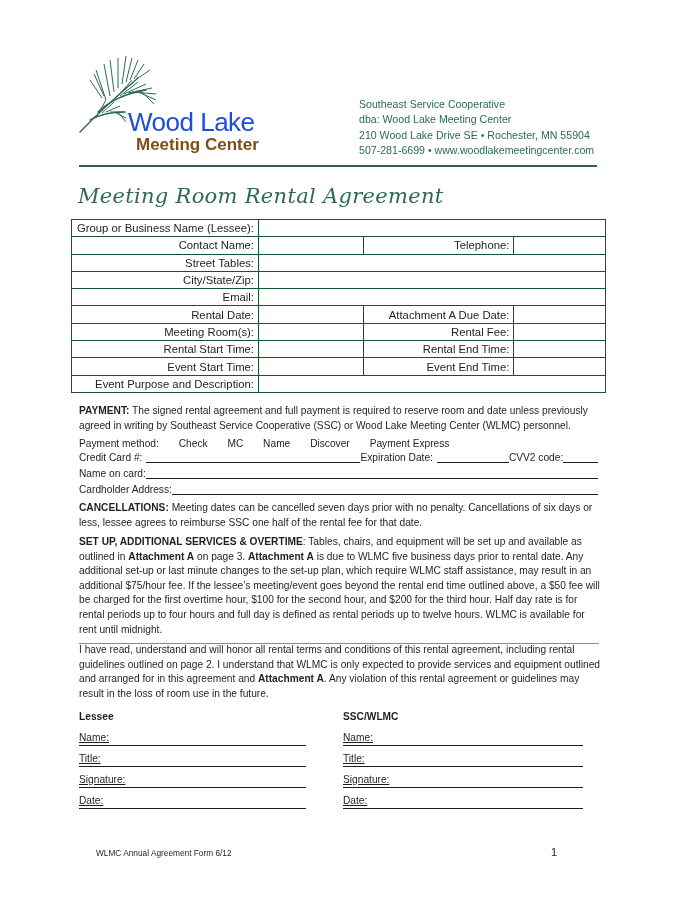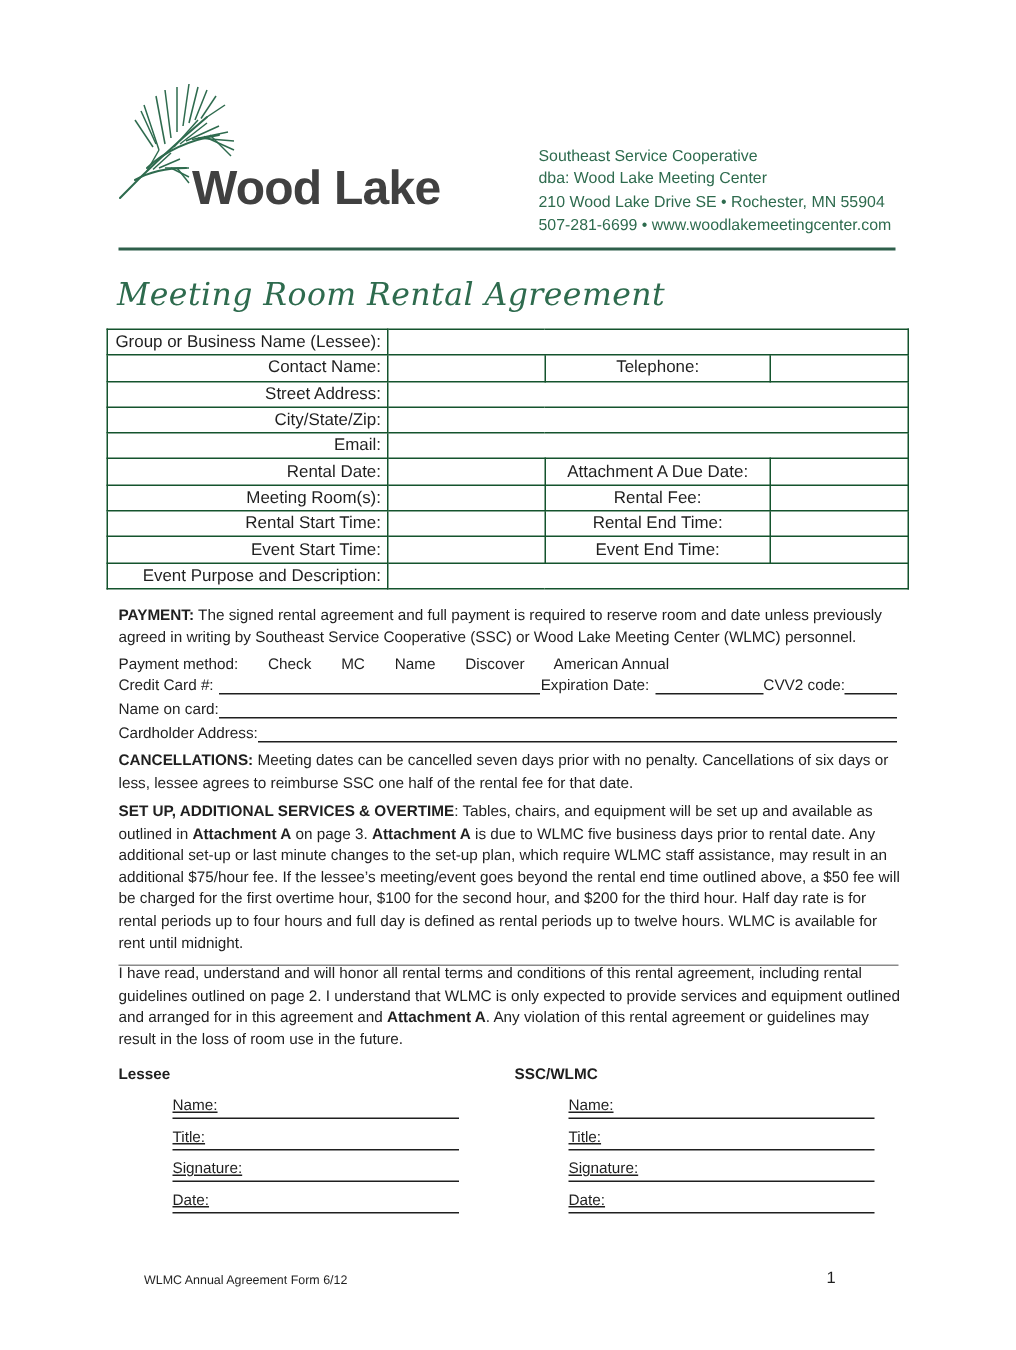--- a/index.html
+++ b/index.html
@@ -8,7 +8,7 @@
 
   .logo { position: absolute; left: 76px; top: 50px; width: 230px; height: 110px; }
   .logo svg { position: absolute; left: 0; top: 0; }
-  .logo-name { position: absolute; left: 52px; top: 57px; font-family: "Liberation Sans", sans-serif; font-weight: bold; color: #404040; font-size: 32px; letter-spacing: -0.5px; white-space: nowrap; }
+  .logo-name { position: absolute; left: 52px; top: 57px; font-family: "Liberation Sans", sans-serif; font-weight: normal; color: #1d4ed8; font-size: 26px; letter-spacing: -0.5px; white-space: nowrap; }
   .logo-sub { position: absolute; left: 60px; top: 85px; font-family: "Liberation Sans", sans-serif; font-weight: bold; color: #7a4f1a; font-size: 17px; white-space: nowrap; }
 
   .contact { position: absolute; left: 359px; top: 97px; color: #2e6b4e; font-size: 10.6px; line-height: 15.3px; }

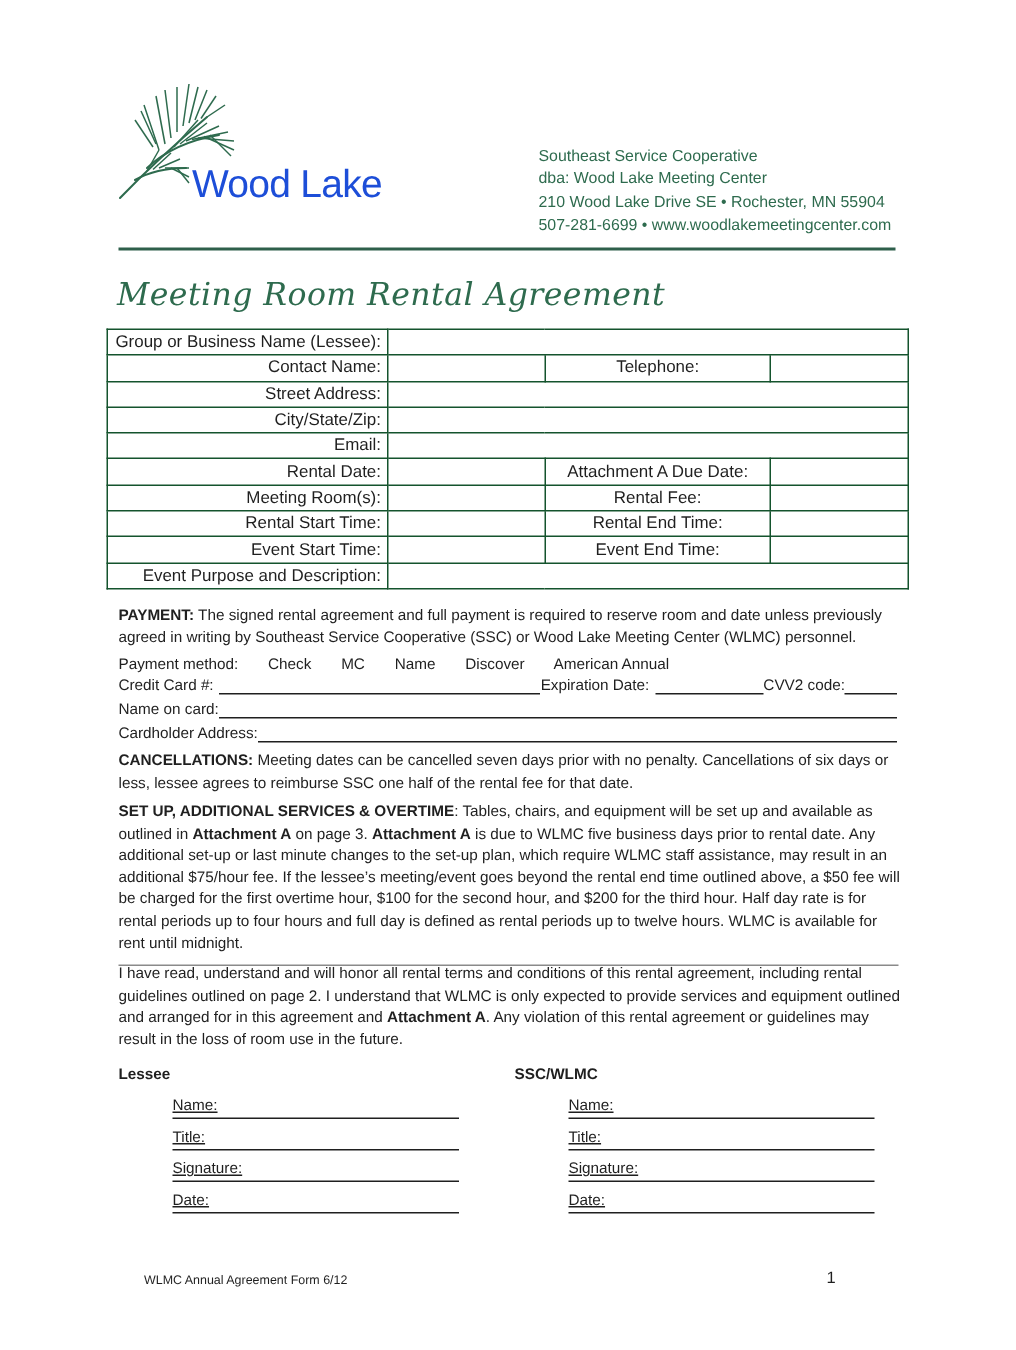--- a/index.html
+++ b/index.html
@@ -80,6 +80,7 @@
     </g>
   </svg>
   <div class="logo-name">Wood Lake</div>
+  <div class="logo-sub">Meeting Center</div>
 </div>
 
 <div class="contact">

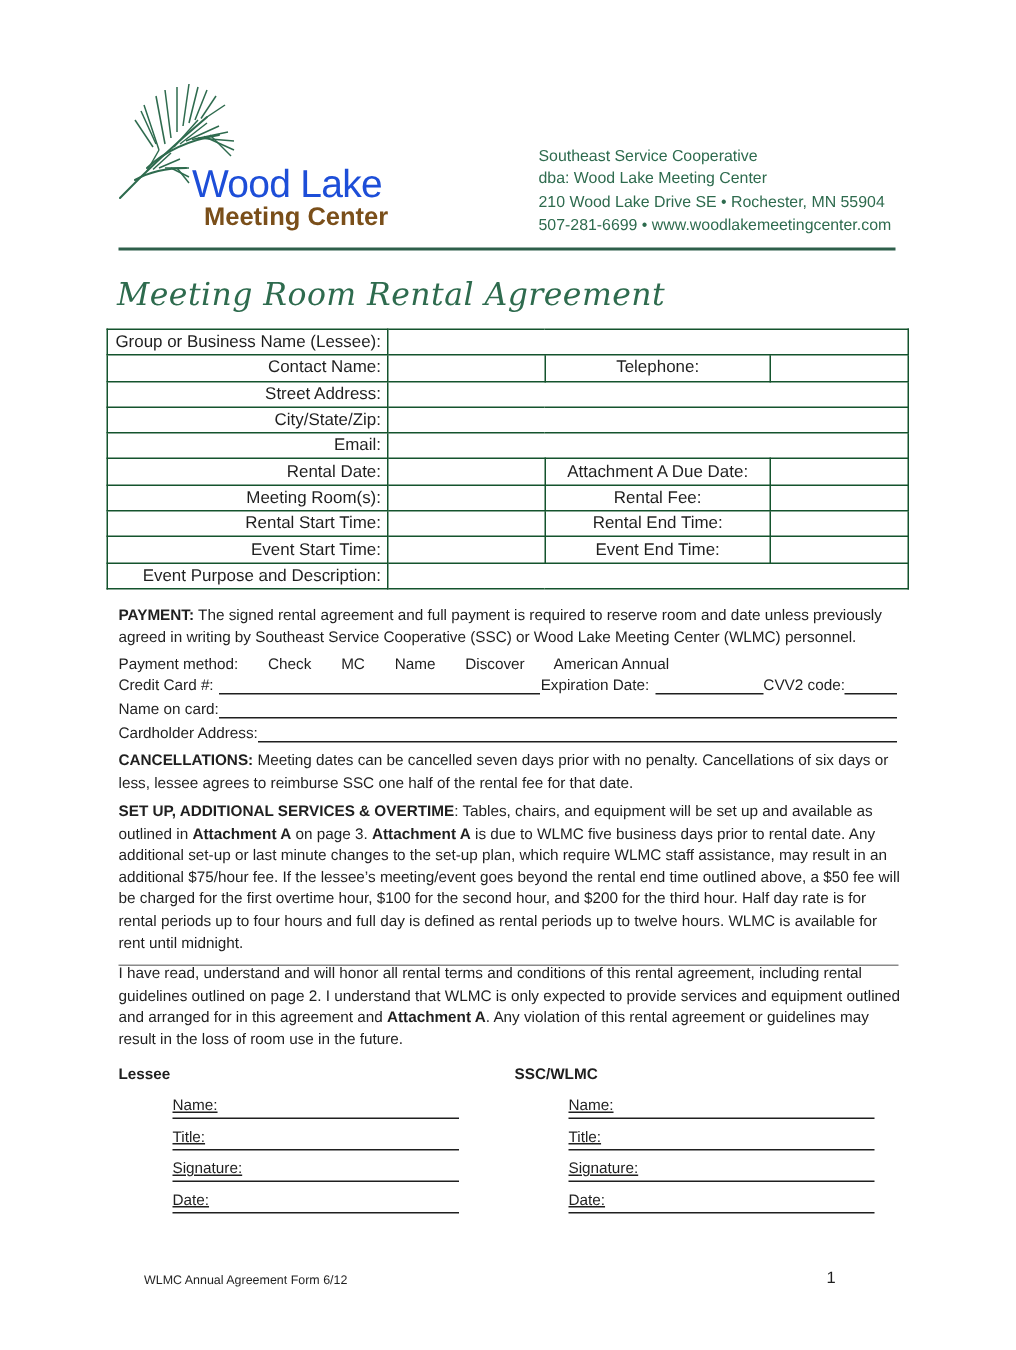--- a/index.html
+++ b/index.html
@@ -22,7 +22,7 @@
   table.info td { border: 1px solid #14532d; height: 17.3px; padding: 0 4px; white-space: nowrap; }
   table.info td.lbl { text-align: right; width: 187px; }
   table.info td.val1 { width: 105px; }
-  table.info td.lbl2 { text-align: center; width: 151px; margin-left: 13px; }
+  table.info td.lbl2 { text-align: right; width: 151px; margin-left: 13px; }
   table.info td.val2 { width: 92px; }
 
   .para { position: absolute; left: 79px; width: 522px; font-size: 10.2px; line-height: 14.6px; color: #1f1f1f; }

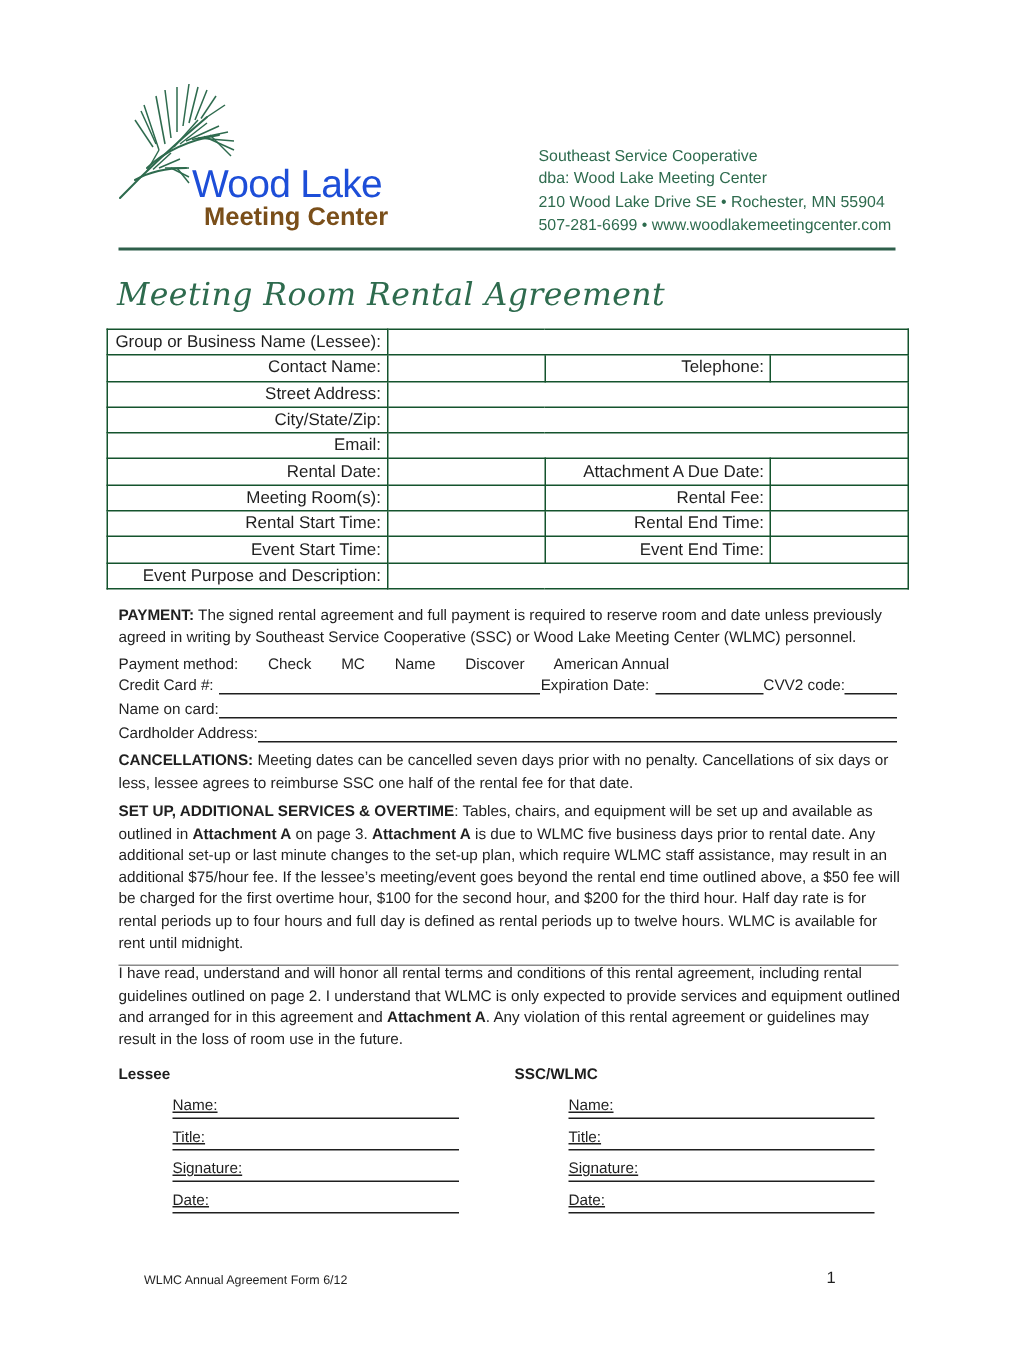--- a/index.html
+++ b/index.html
@@ -107,7 +107,7 @@
     <td class="val2"></td>
   </tr>
   <tr>
-    <td class="lbl">Street Address:</td>
+    <td class="lbl">Street Tables:</td>
     <td colspan="3"></td>
   </tr>
   <tr>

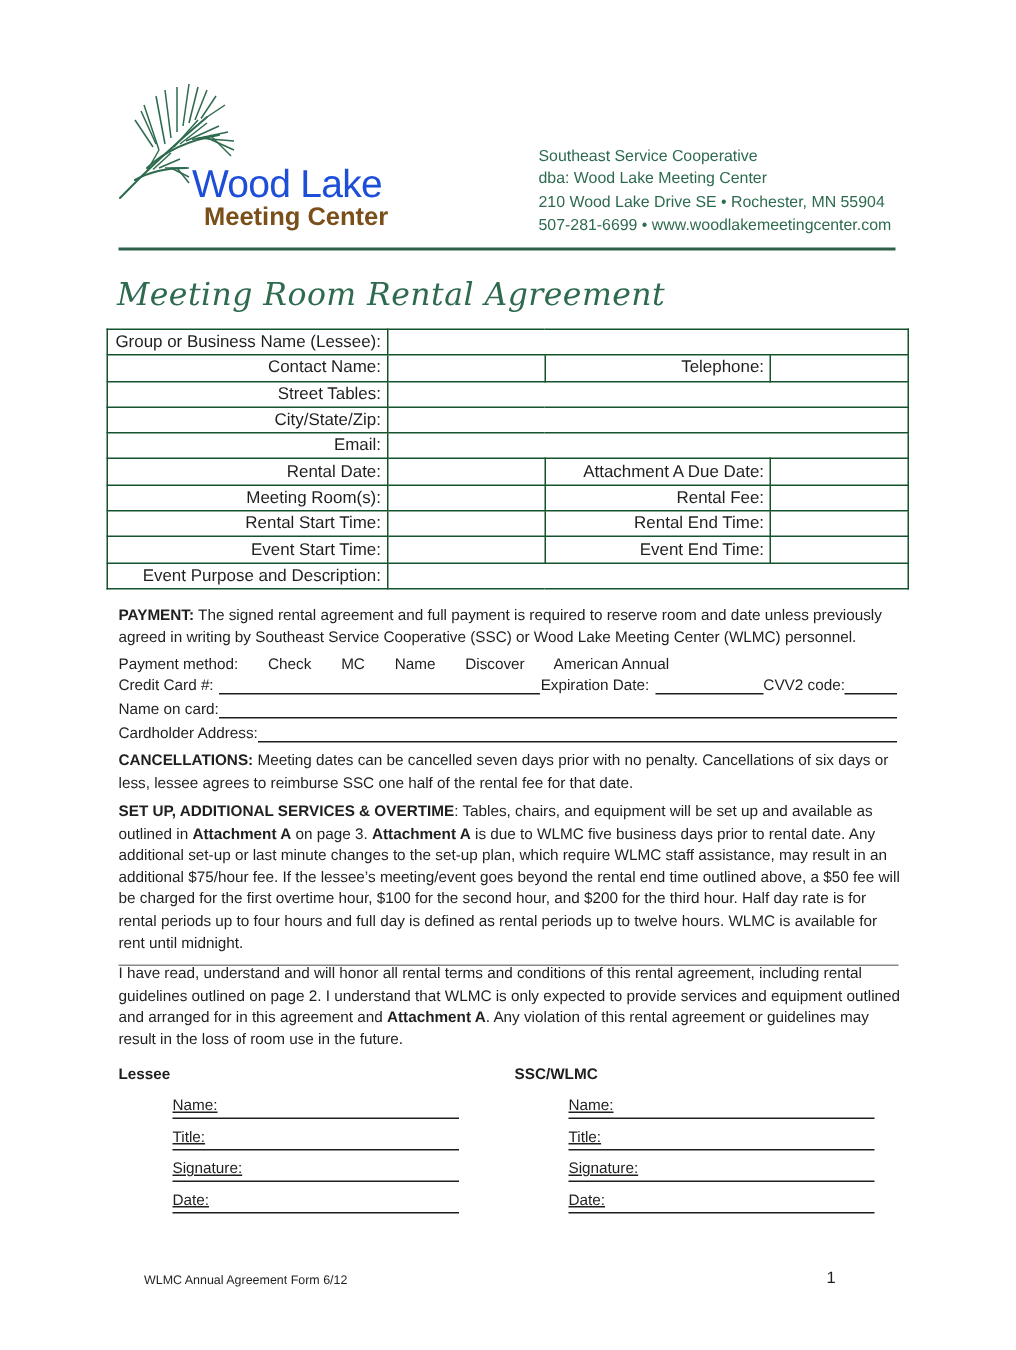--- a/index.html
+++ b/index.html
@@ -159,7 +159,7 @@
   <span>MC</span>
   <span>Name</span>
   <span>Discover</span>
-  <span>American Annual</span>
+  <span>Payment Express</span>
 </div>
 
 <div class="line-row" style="top:452px;">

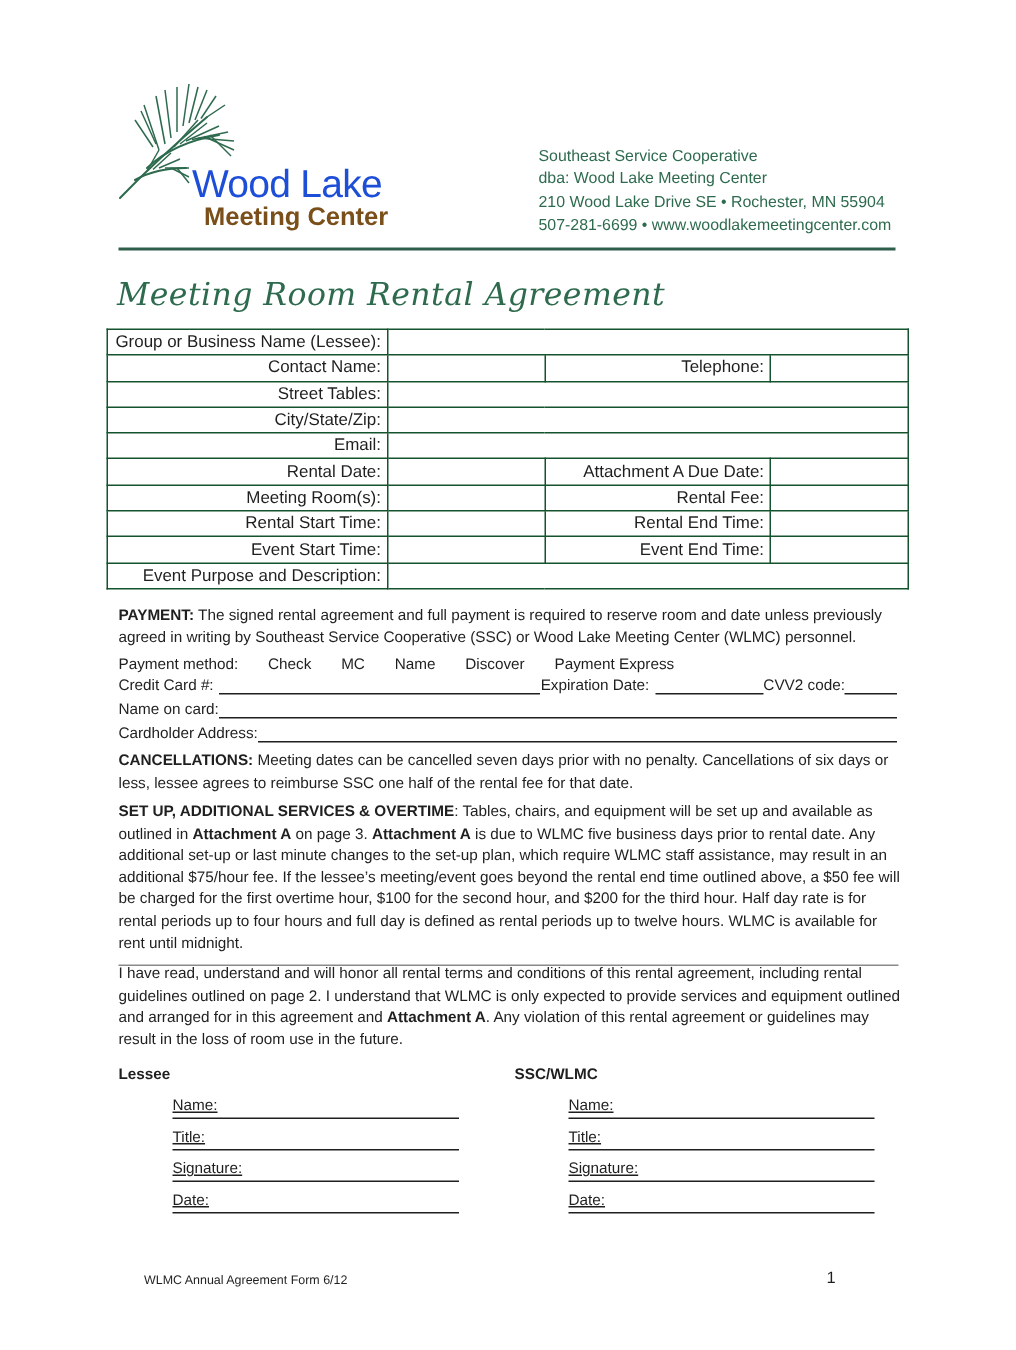--- a/index.html
+++ b/index.html
@@ -37,7 +37,7 @@
 
   .sig-col { position: absolute; top: 711px; width: 240px; font-size: 10.2px; }
   .sig-head { font-weight: bold; height: 14px; margin-bottom: 7px; }
-  .sig-line { height: 14px; border-bottom: 1px solid #1f1f1f; margin-bottom: 7px; text-decoration: underline; margin-left: 36px; }
+  .sig-line { height: 14px; border-bottom: 1px solid #1f1f1f; margin-bottom: 7px; text-decoration: underline; }
 
   .footer { position: absolute; left: 96px; top: 848px; font-size: 8.3px; white-space: nowrap; }
   .page-num { position: absolute; left: 551px; top: 846px; font-size: 11px; }

